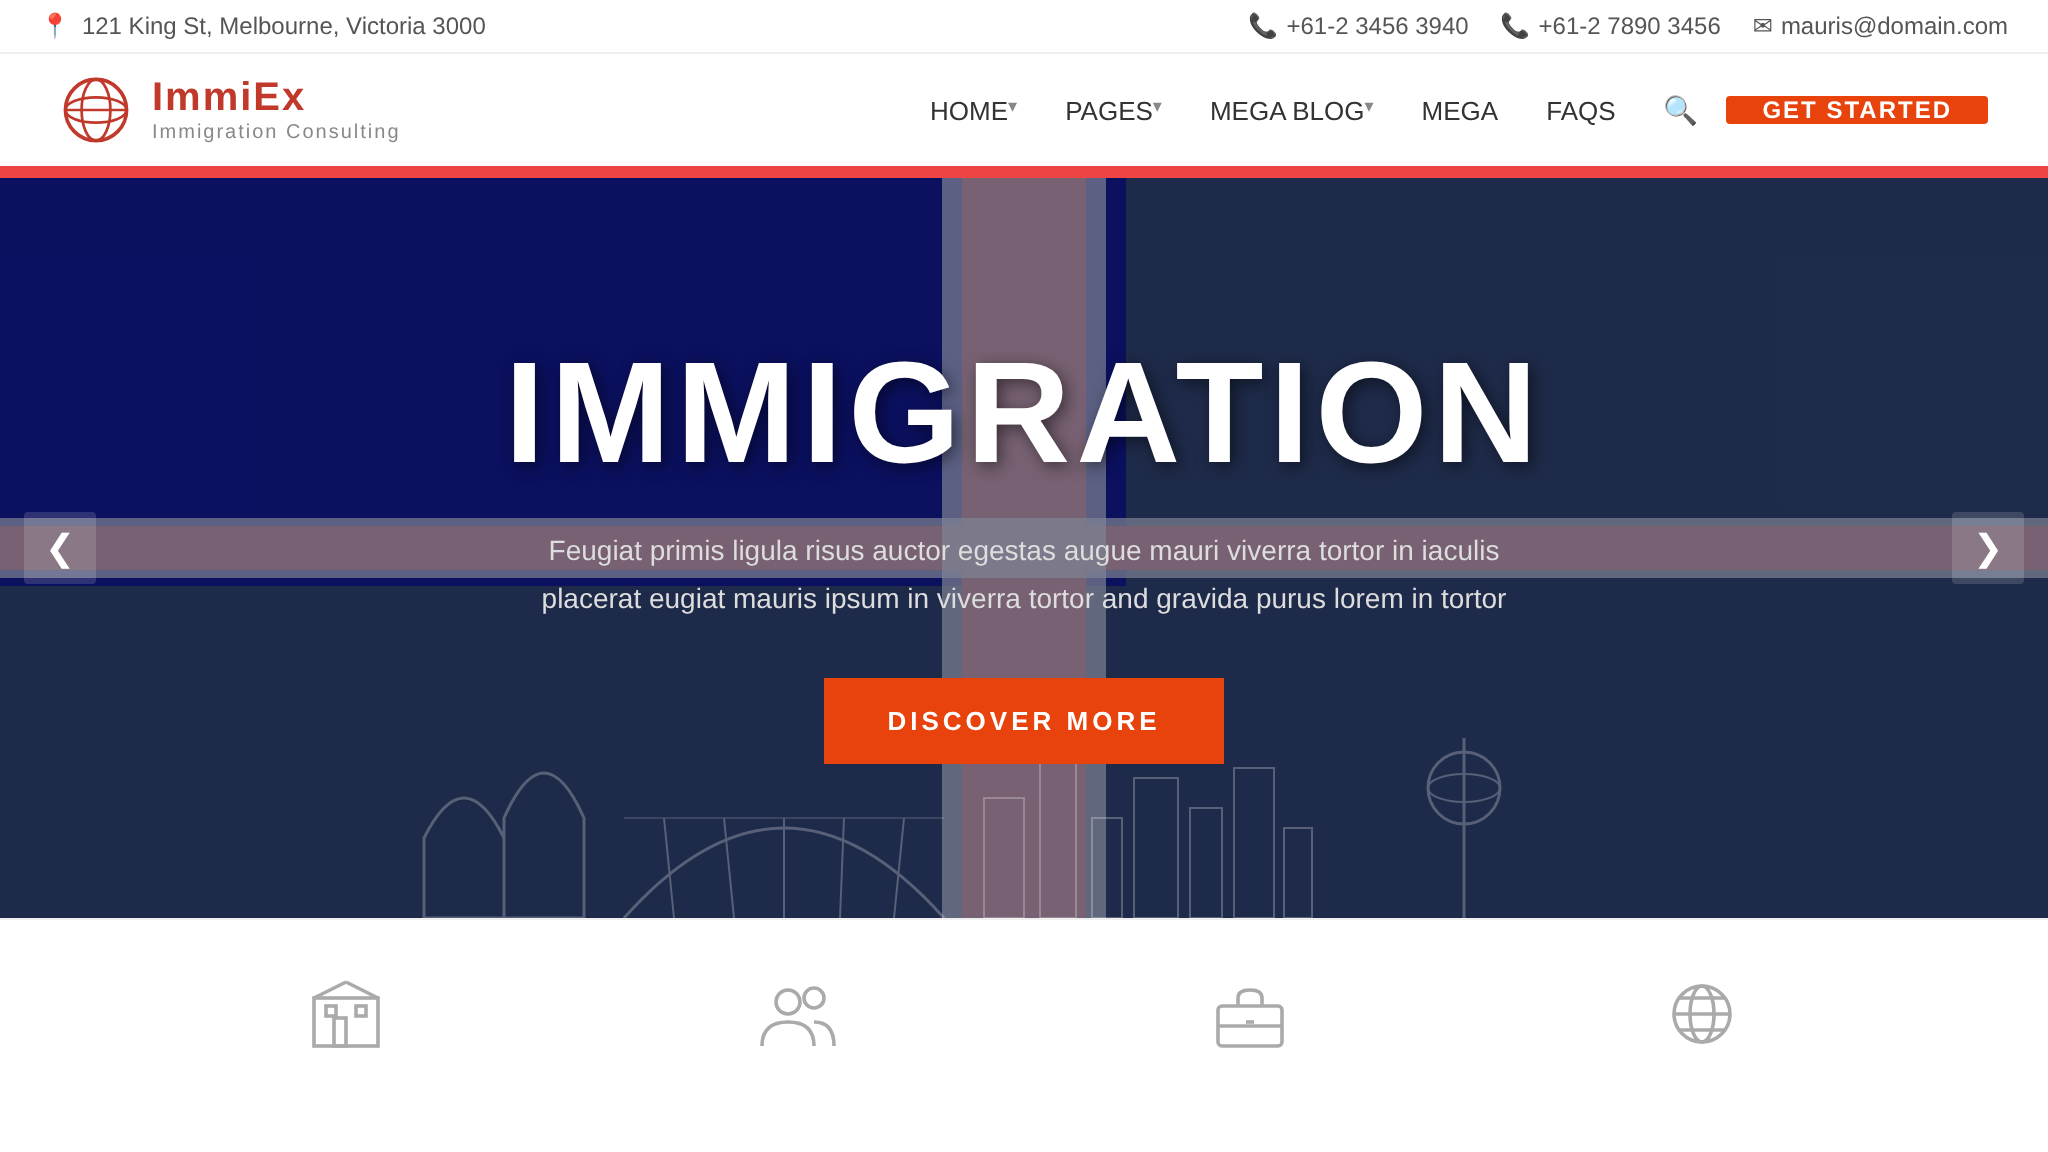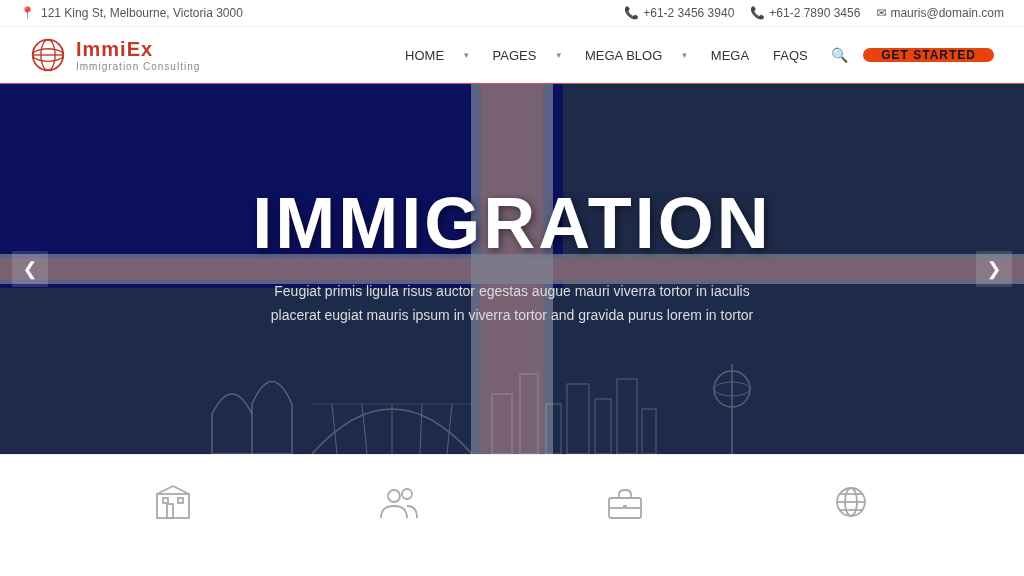--- a/index.html
+++ b/index.html
@@ -27,7 +27,7 @@
       display: flex;
       align-items: center;
       justify-content: space-between;
-      border-bottom: 1px solid #ef4444;
+      border-bottom: 6px solid #ef4444;
     }
     .logo { display: flex; align-items: center; gap: 10px; }
     .logo-text h2 { font-size: 20px; color: #c0392b; font-weight: bold; letter-spacing: 1px; }

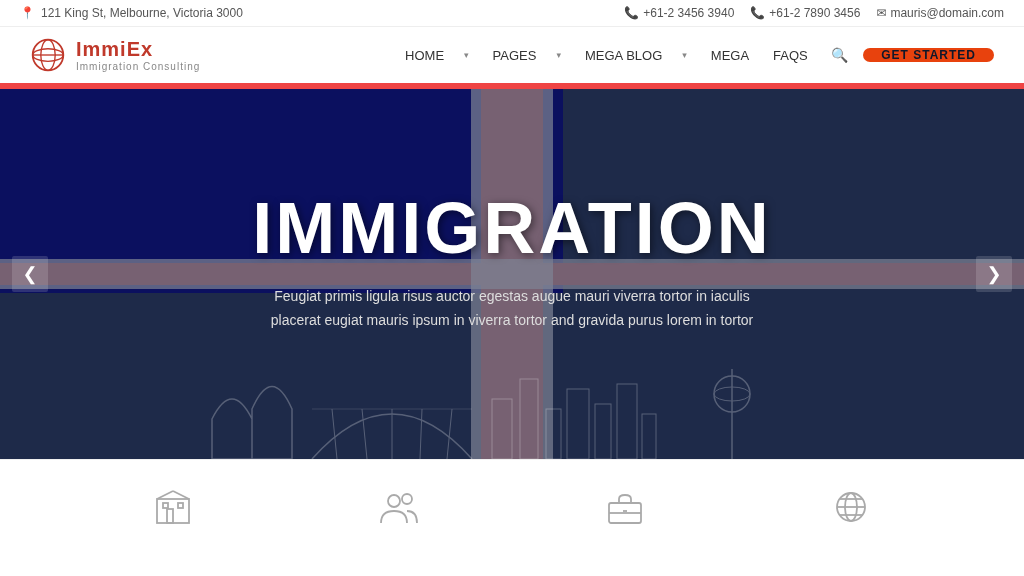--- a/index.html
+++ b/index.html
@@ -40,8 +40,8 @@
       color: #333;
       cursor: pointer;
       display: flex;
-      align-items: center;
-      gap: 20px;
+      align-items: flex-start;
+      gap: 0;
       font-weight: 500;
     }
     .nav-arrow { font-size: 9px; color: #888; }

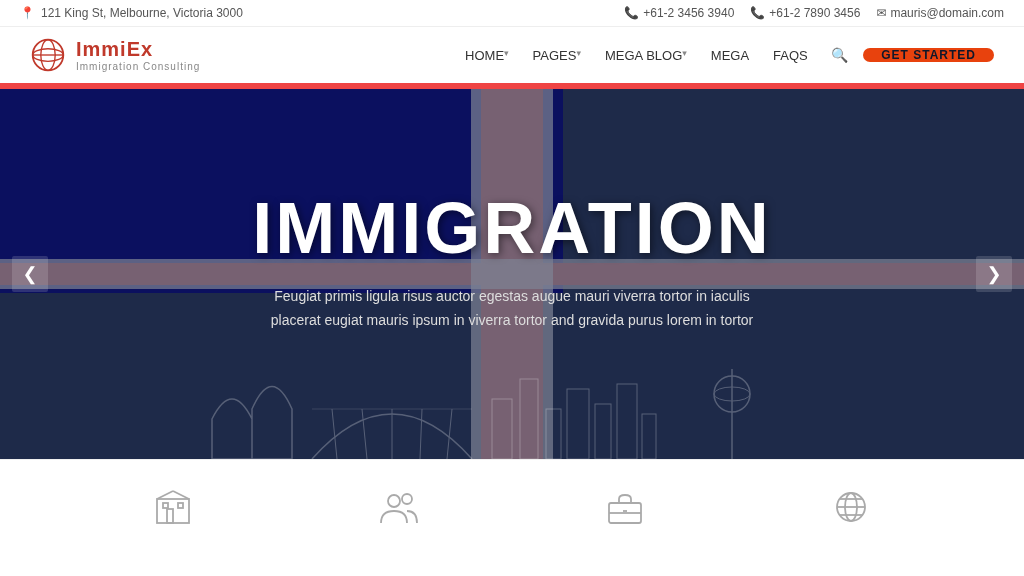--- a/index.html
+++ b/index.html
@@ -54,14 +54,14 @@
     }
     .get-started-btn {
       background: #e8420d;
-      color: #0f172a;
+      color: #ffffff;
       border: none;
       padding: 0 18px;
       font-size: 12px;
       font-weight: bold;
       letter-spacing: 1px;
       cursor: pointer;
-      border-radius: 14px;
+      border-radius: 2px;
     }
 
     

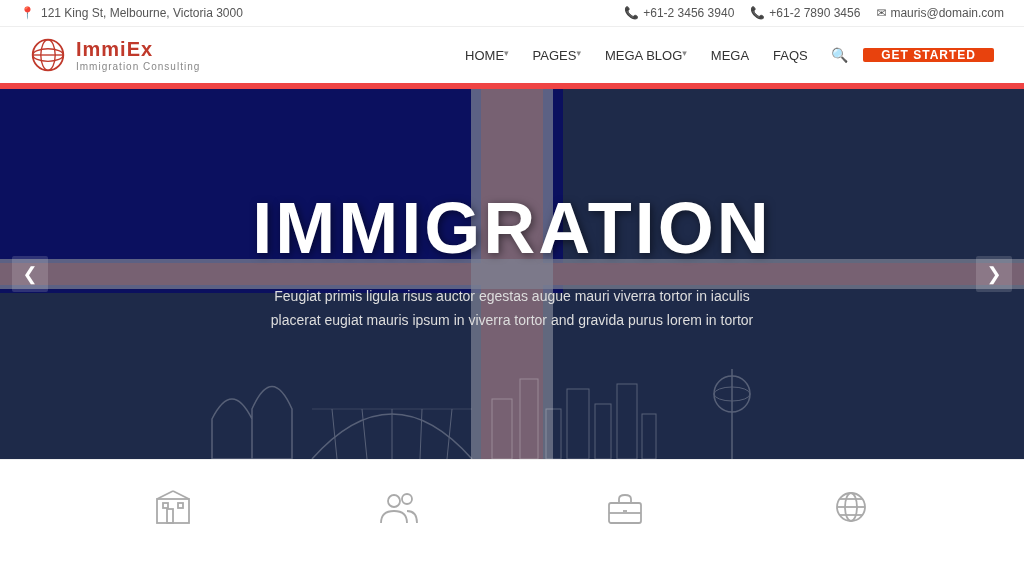--- a/index.html
+++ b/index.html
@@ -291,6 +291,7 @@
   <div class="hero-content">
     <h1 class="hero-title">IMMIGRATION</h1>
     <p class="hero-subtitle">Feugiat primis ligula risus auctor egestas augue mauri viverra tortor in iaculis placerat eugiat mauris ipsum in viverra tortor and gravida purus lorem in tortor</p>
+    <button class="hero-btn">DISCOVER MORE</button>
   </div>
 
   <button class="slider-arrow slider-arrow-right">

